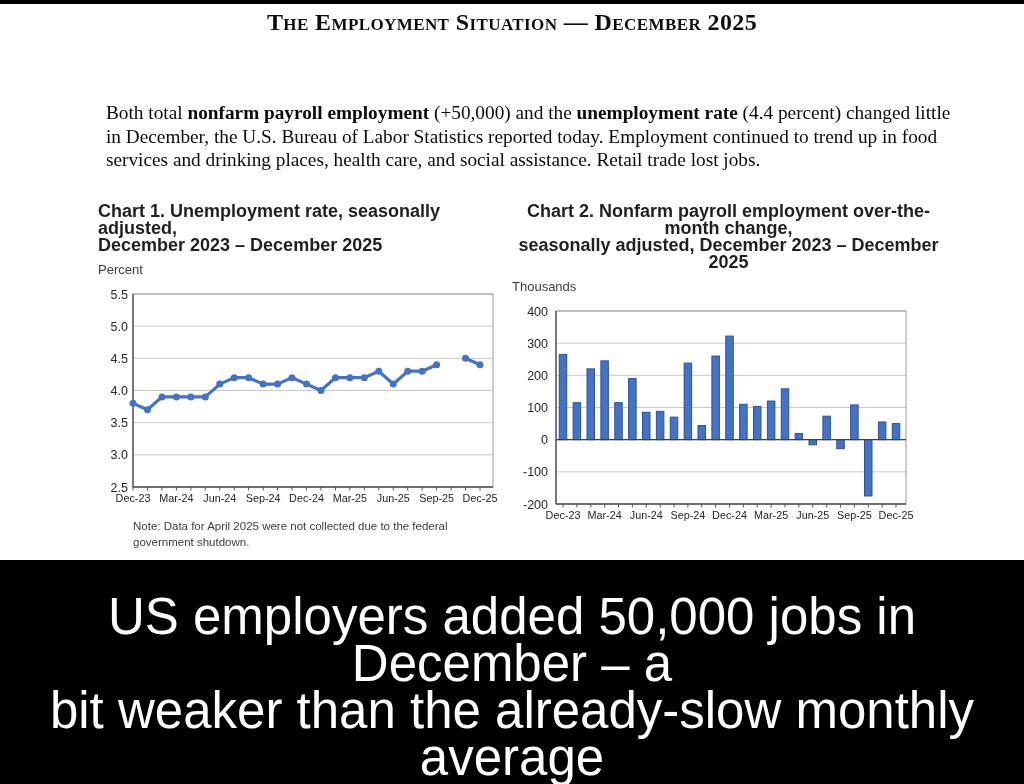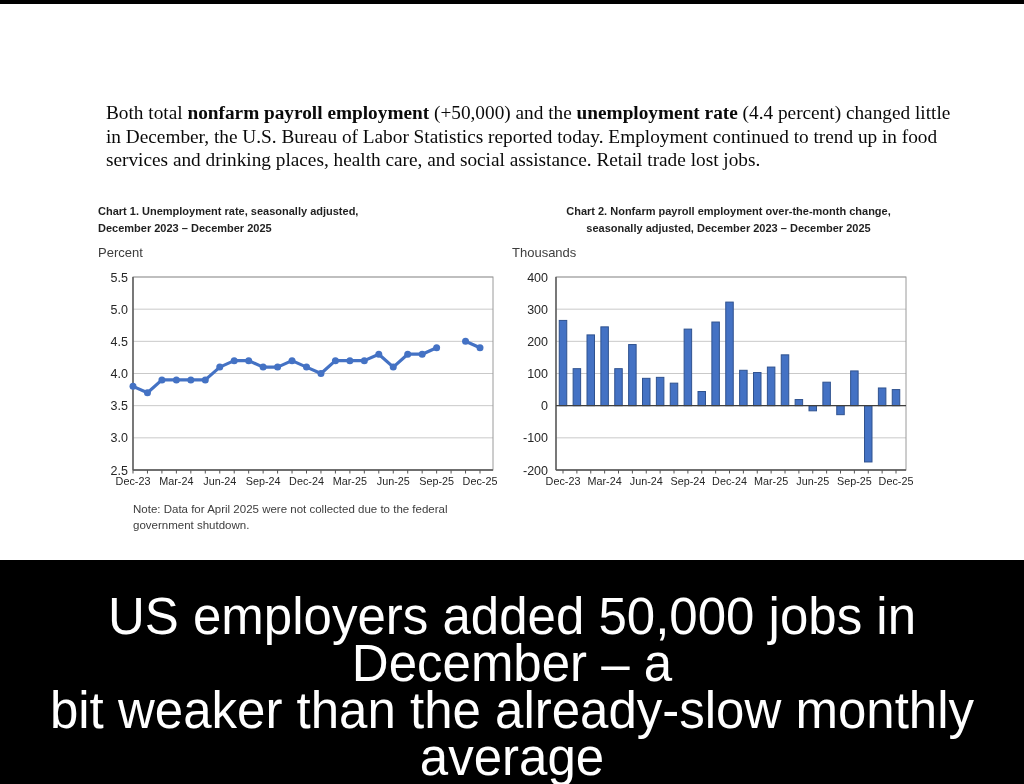--- a/index.html
+++ b/index.html
@@ -46,6 +46,7 @@
 
   <div class="top-strip"></div>
 
+  <h1 class="doc-title">The Employment Situation — December 2025</h1>
 
   <p class="summary"><span>Both total </span><span class="b">nonfarm payroll employment</span><span> (+50,000) and the </span><span class="b">unemployment rate</span><span> (4.4 percent) changed little in December, the U.S. Bureau of Labor Statistics reported today. Employment continued to trend up in food services and drinking places, health care, and social assistance. Retail trade lost jobs.</span></p>
 

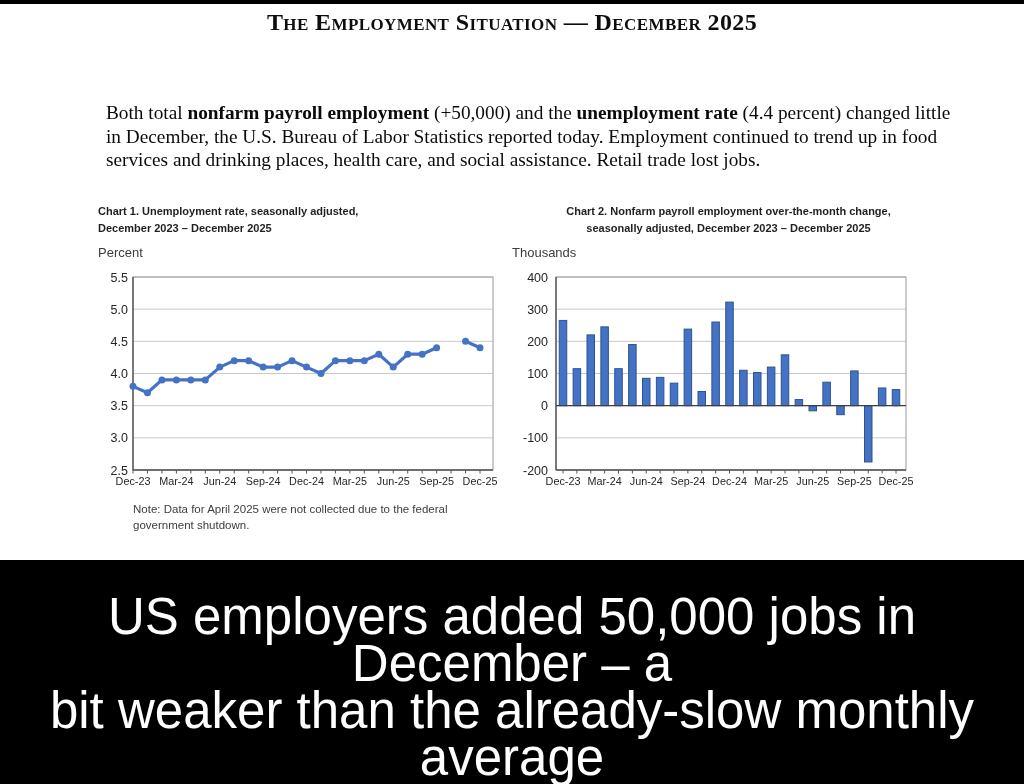--- a/index.html
+++ b/index.html
@@ -20,7 +20,7 @@
   #chart1-block{left:85px;width:420px;}
   #chart2-block{left:508px;width:437px;}
   .chart-title{
-    margin:0 0 0 13px;font-size:11px;font-weight:bold;color:#1f1f1f;
+    margin:0 0 0 13px;font-size:18px;font-weight:bold;color:#1f1f1f;
     line-height:17px;white-space:pre-line;
   }
   #chart2-block .chart-title{margin-left:4px;text-align:center;}

